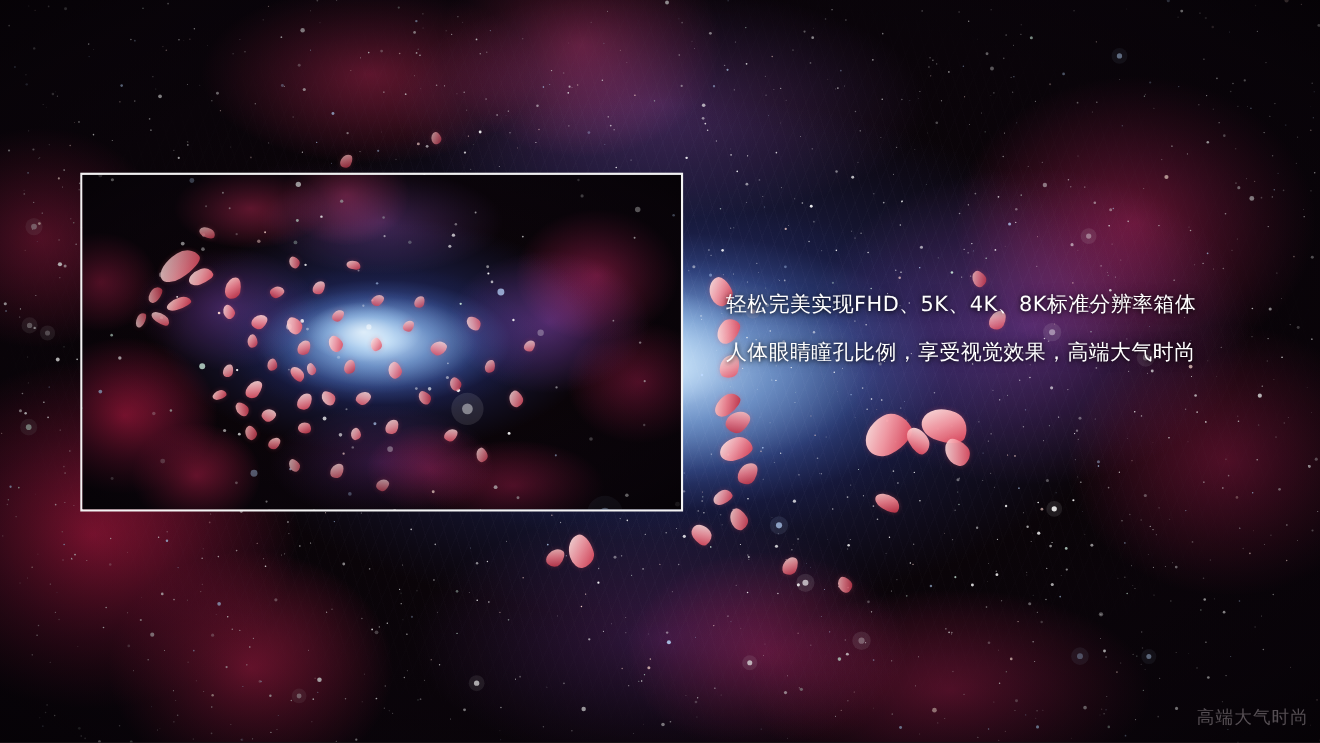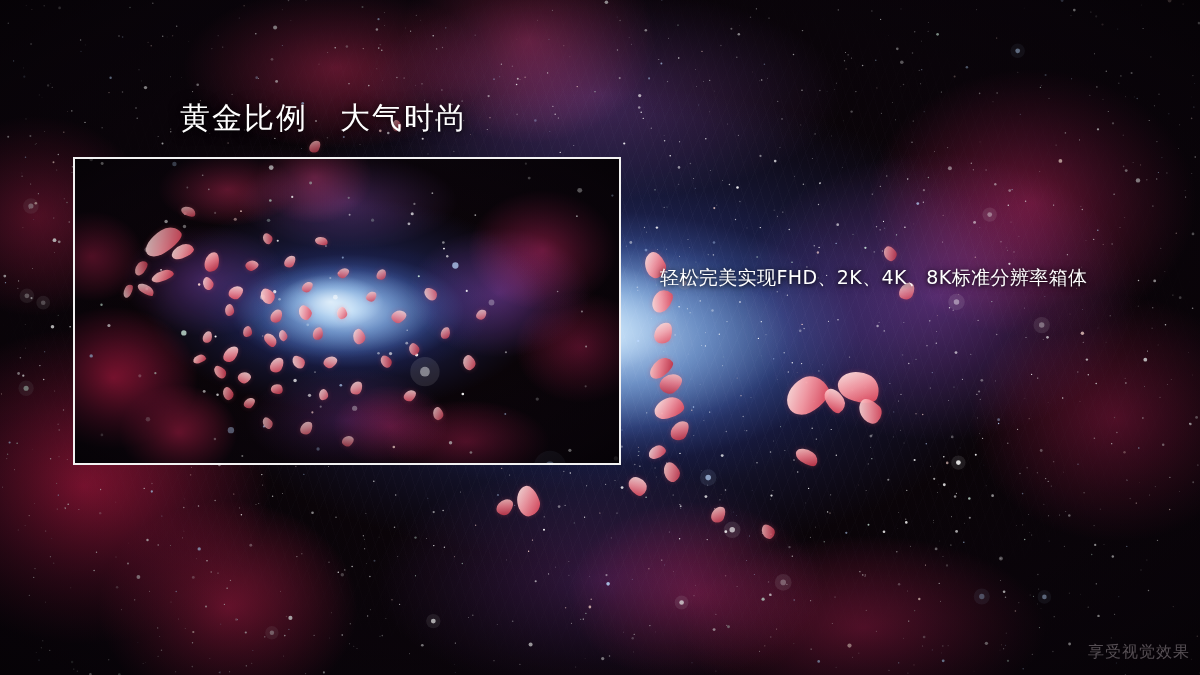--- a/index.html
+++ b/index.html
@@ -2276,7 +2276,6 @@
     </div>
   </div>
 
-  <div id="title">黄金比例　大气时尚</div>
 
   <div id="body-text">
     <div class="tline">轻松完美实现FHD、2K、4K、8K标准分辨率箱体</div>

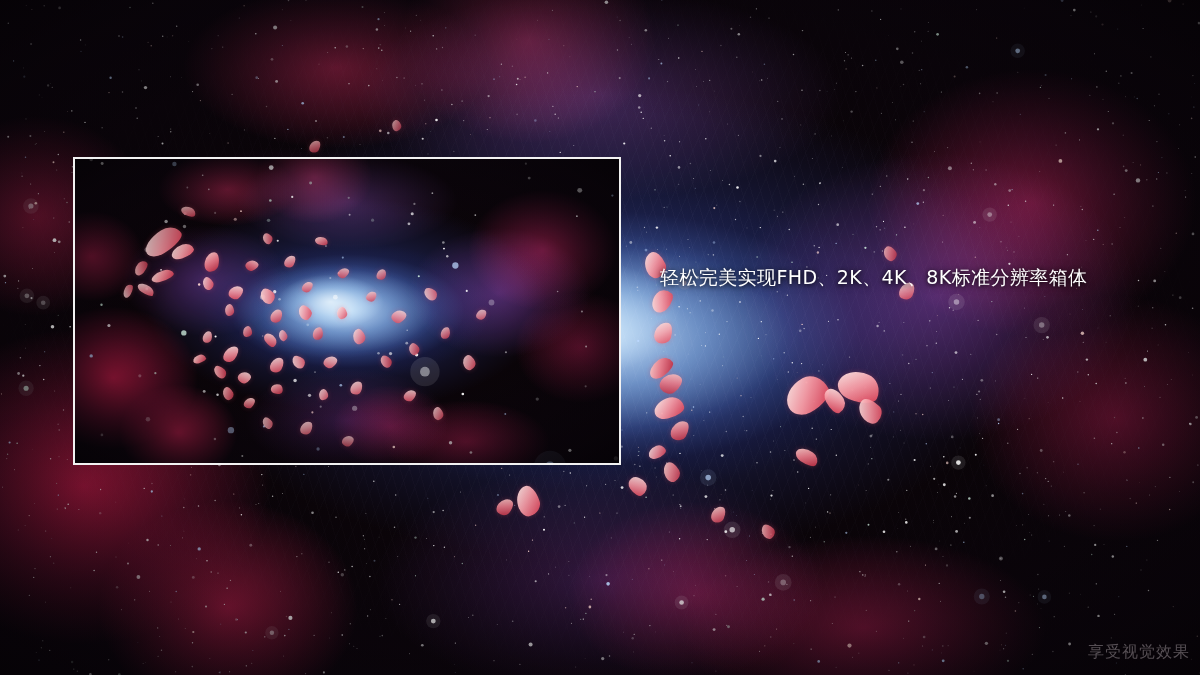--- a/index.html
+++ b/index.html
@@ -2278,7 +2278,7 @@
 
 
   <div id="body-text">
-    <div class="tline">轻松完美实现FHD、2K、4K、8K标准分辨率箱体</div>
+    <div class="tline">轻松完美实现FHD、5K、4K、8K标准分辨率箱体</div>
   </div>
 
   <div id="watermark">享受视觉效果</div>

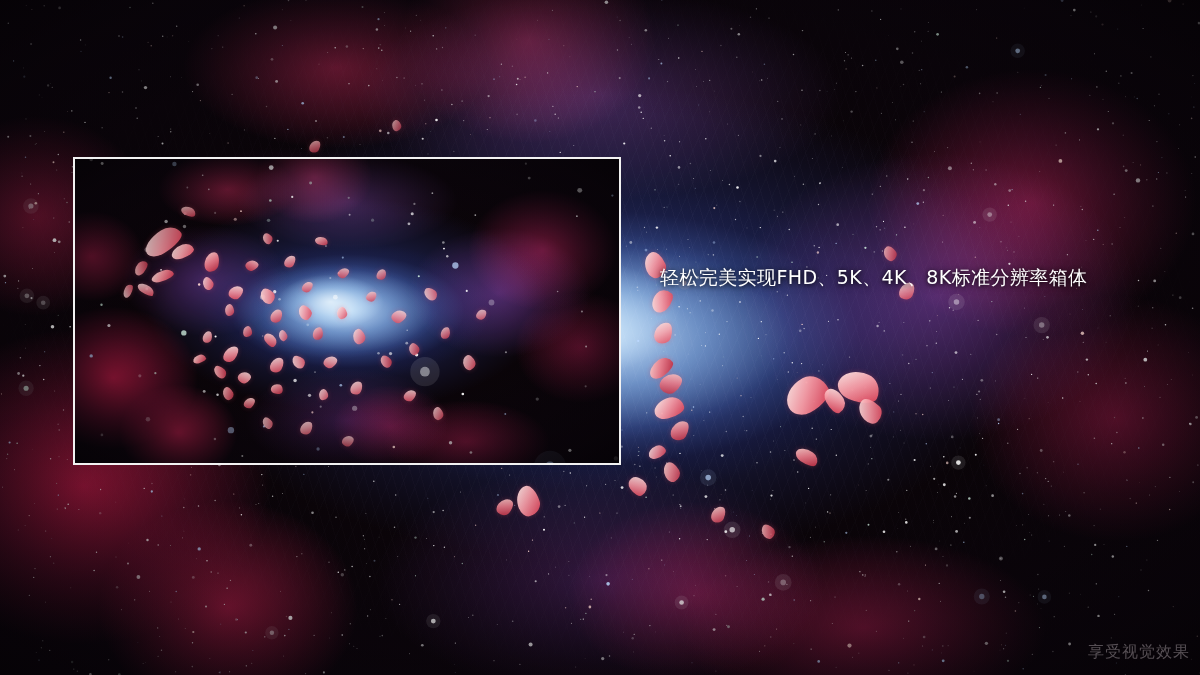--- a/index.html
+++ b/index.html
@@ -2279,6 +2279,7 @@
 
   <div id="body-text">
     <div class="tline">轻松完美实现FHD、5K、4K、8K标准分辨率箱体</div>
+    <div class="tline">人体眼睛瞳孔比例，享受视觉效果，高端大气时尚</div>
   </div>
 
   <div id="watermark">享受视觉效果</div>

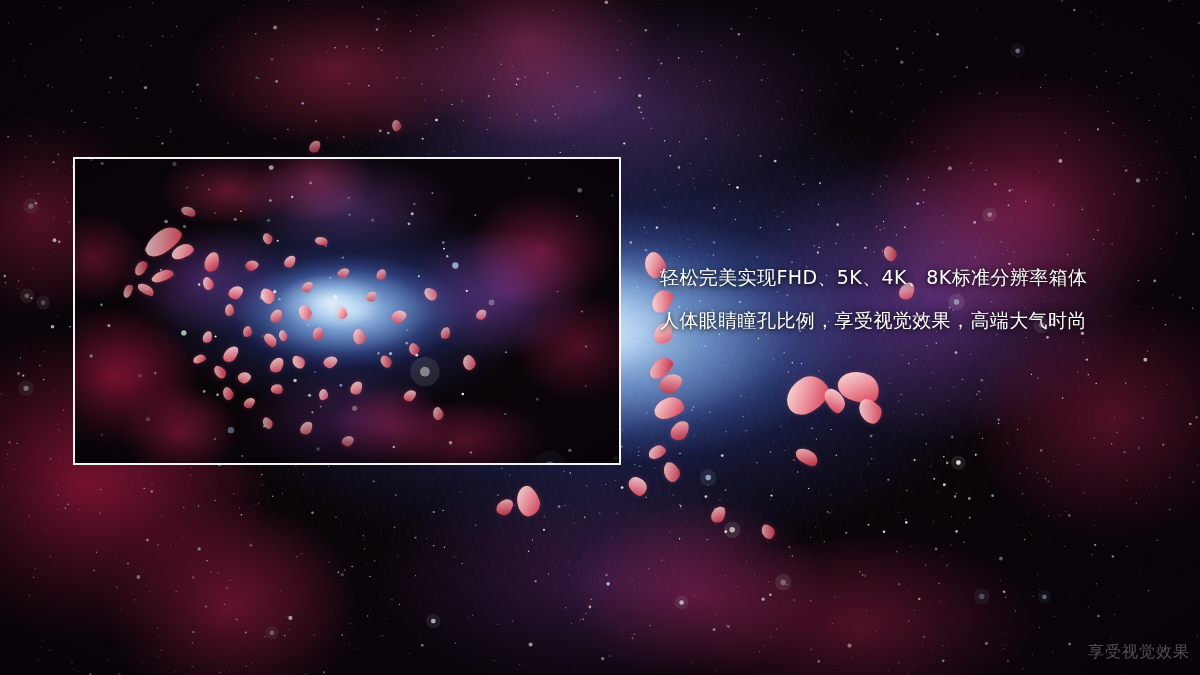--- a/index.html
+++ b/index.html
@@ -2282,7 +2282,7 @@
     <div class="tline">人体眼睛瞳孔比例，享受视觉效果，高端大气时尚</div>
   </div>
 
-  <div id="watermark">享受视觉效果</div>
+  <div id="watermark">高端大气时尚</div>
 
 </div>
 

